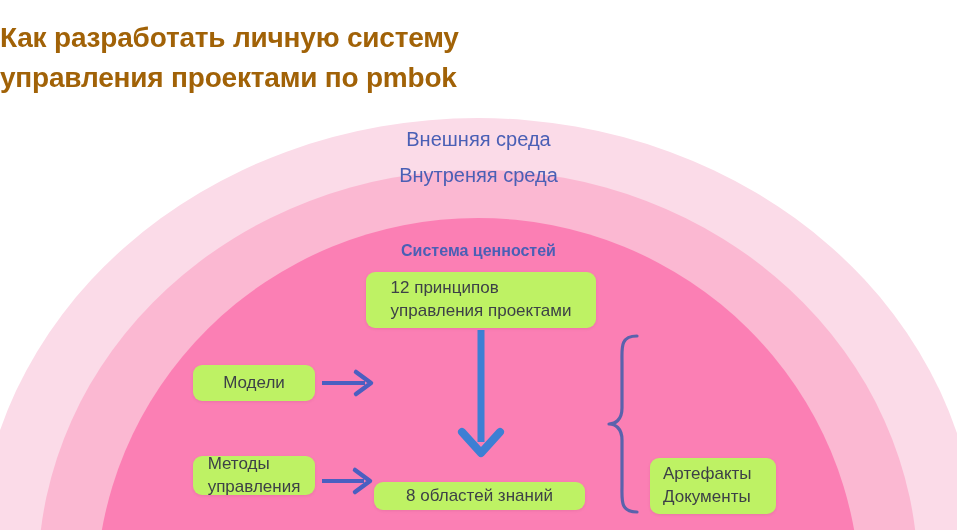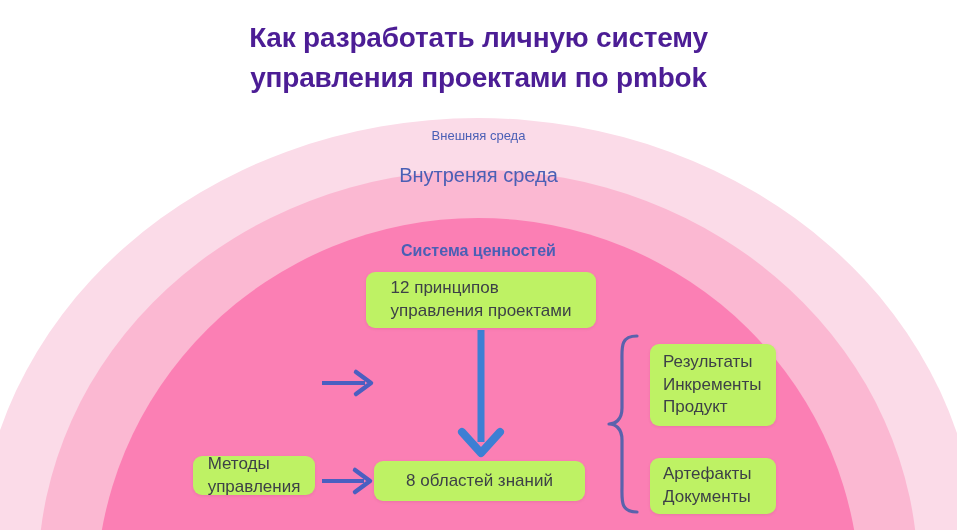--- a/index.html
+++ b/index.html
@@ -27,12 +27,11 @@
     left: 0;
     top: 18px;
     width: 957px;
-    text-align: center;
     font-size: 28px;
     font-weight: bold;
     line-height: 1.42;
     letter-spacing: -0.2px;
-    color: #4c1d95;
+    color: #a16207;
     white-space: pre-line;
     user-select: none;
   }

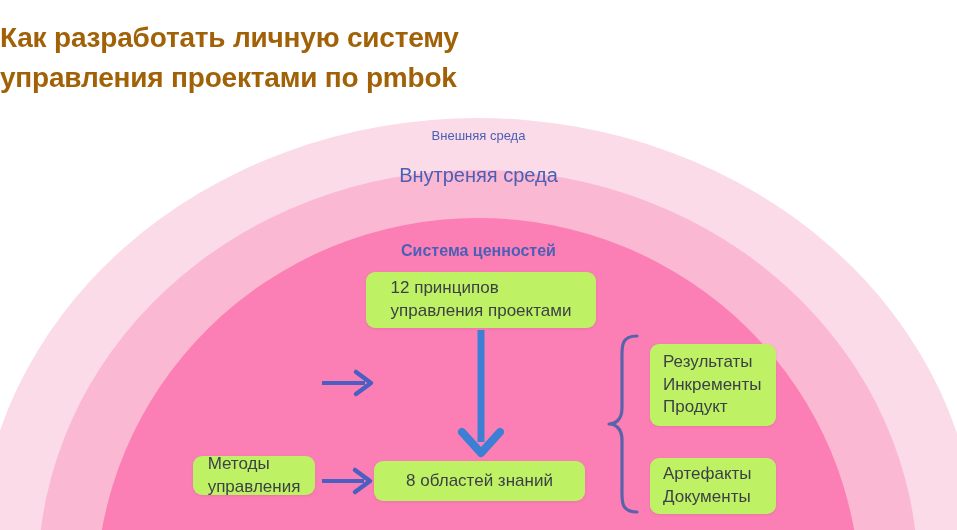--- a/index.html
+++ b/index.html
@@ -52,7 +52,7 @@
     color: #4a5fb5;
     user-select: none;
   }
-  .layer-label.l0 { top: 128px; font-size: 13px; font-weight: normal; }
+  .layer-label.l0 { top: 128px; font-size: 20px; font-weight: normal; }
   .layer-label.l1 { top: 164px; font-size: 20px; font-weight: normal; }
   .layer-label.l2 { top: 242px; font-size: 16px; font-weight: bold; }
 

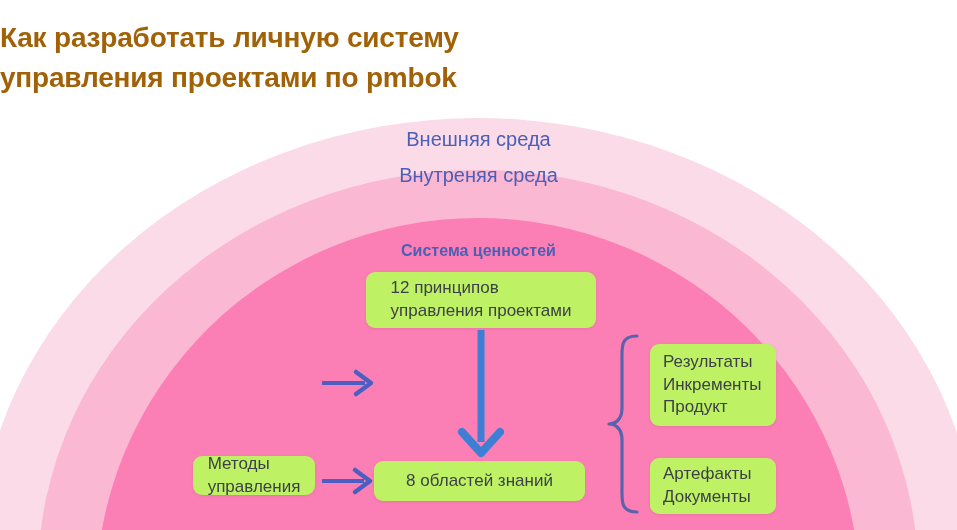--- a/index.html
+++ b/index.html
@@ -146,9 +146,6 @@
   <div class="box box-methods">Методы
 управления</div>
   <div class="box box-areas">8 областей знаний</div>
-  <div class="box box-results left-text">Результаты
-Инкременты
-Продукт</div>
   <div class="box box-artifacts left-text">Артефакты
 Документы</div>
 

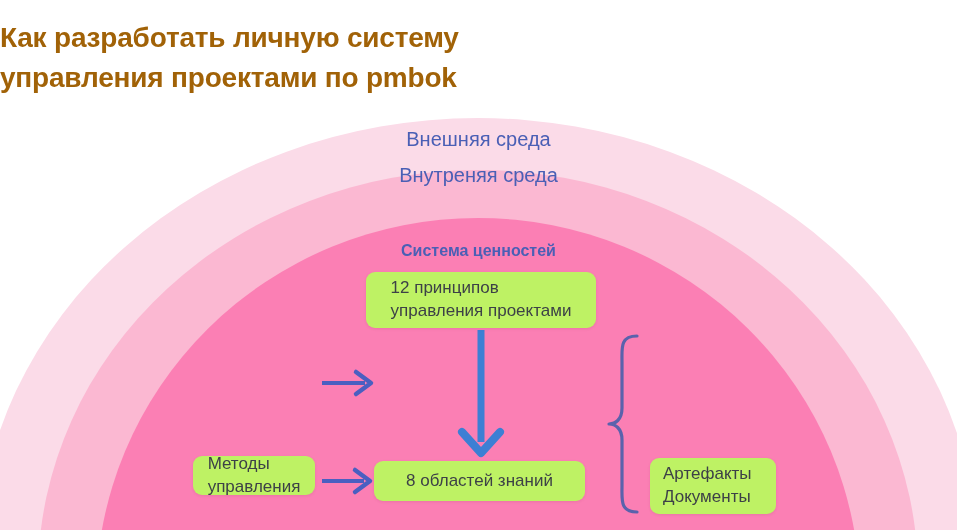--- a/index.html
+++ b/index.html
@@ -143,6 +143,7 @@
 
   <div class="box box-principles">12 принципов
 управления проектами</div>
+  <div class="box box-models">Модели</div>
   <div class="box box-methods">Методы
 управления</div>
   <div class="box box-areas">8 областей знаний</div>

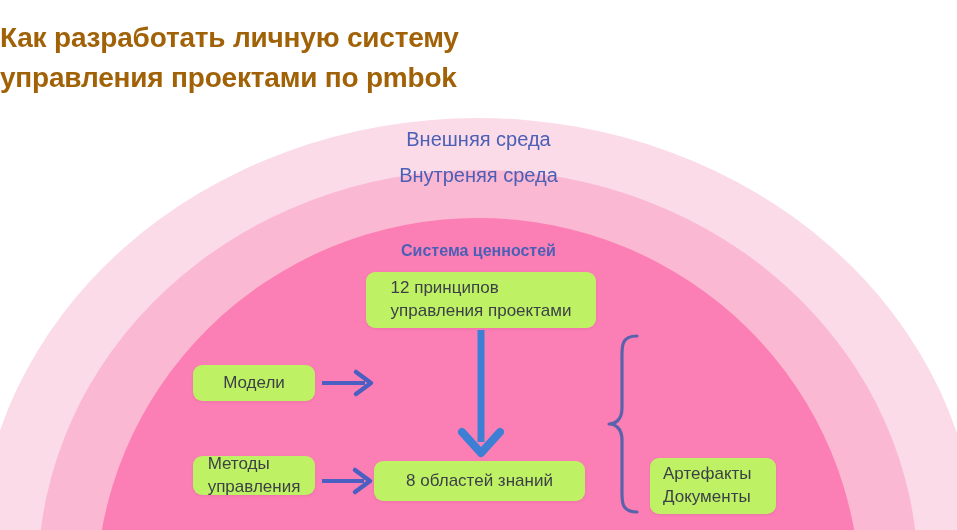--- a/index.html
+++ b/index.html
@@ -81,7 +81,7 @@
   .box-principles { left: 366px; top: 272px; width: 230px; height: 56px; }
   .box-models     { left: 193px; top: 365px; width: 122px; height: 36px; }
   .box-methods    { left: 193px; top: 456px; width: 122px; height: 39px; }
-  .box-areas      { left: 374px; top: 461px; width: 211px; height: 40px; }
+  .box-areas      { left: 374px; top: 482px; width: 211px; height: 28px; }
   .box-results    { left: 650px; top: 344px; width: 126px; height: 82px; }
   .box-artifacts  { left: 650px; top: 458px; width: 126px; height: 56px; }
 

